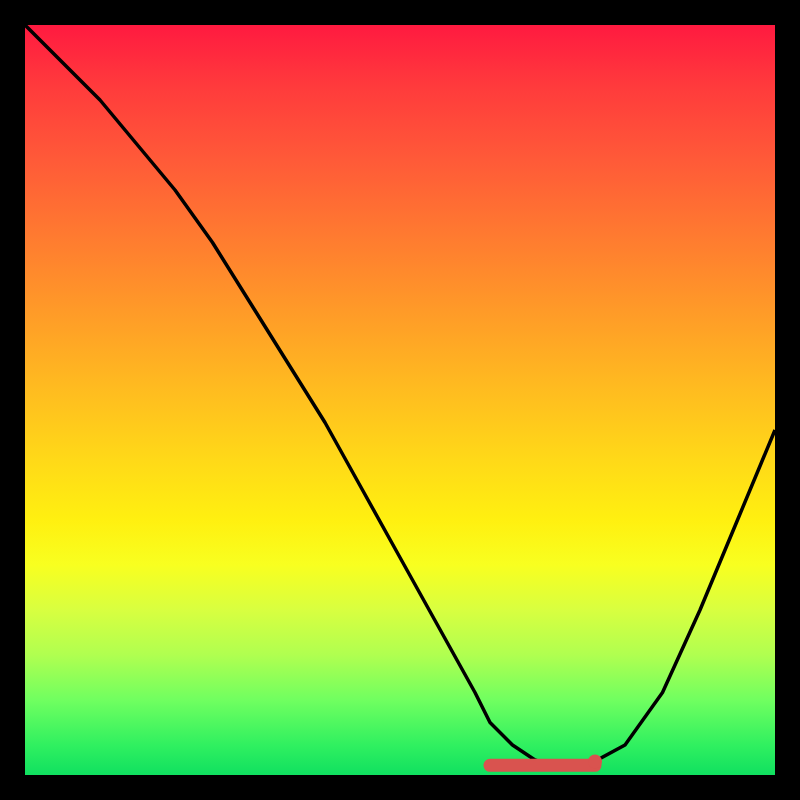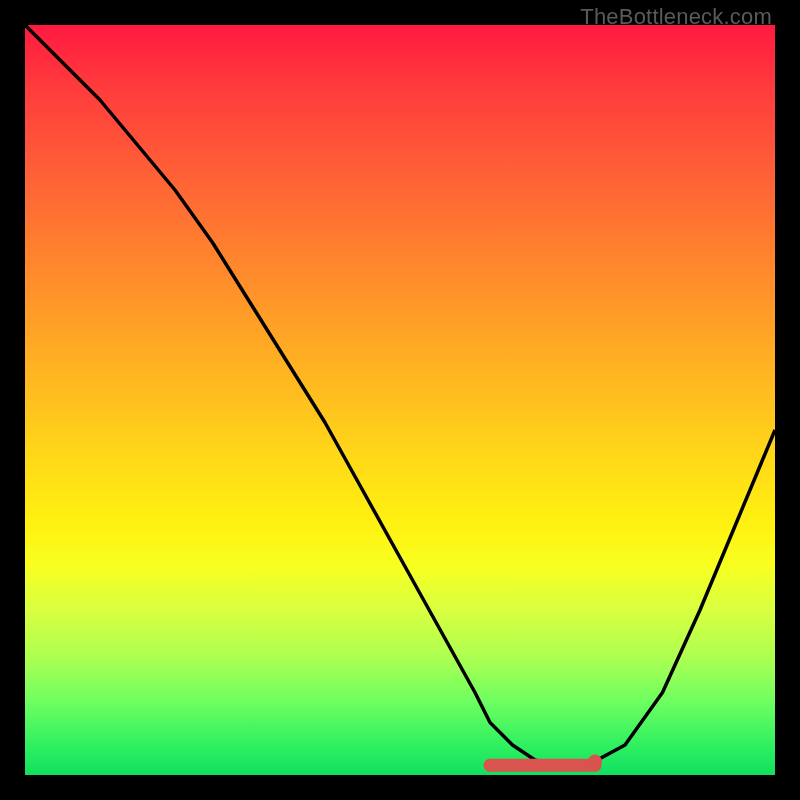--- a/index.html
+++ b/index.html
@@ -55,7 +55,6 @@
 <body>
 <div class="frame">
 
-  <div class="watermark">TheBottleneck.com</div>
 
   <div class="plot">
     <svg viewBox="0 0 750 750">

